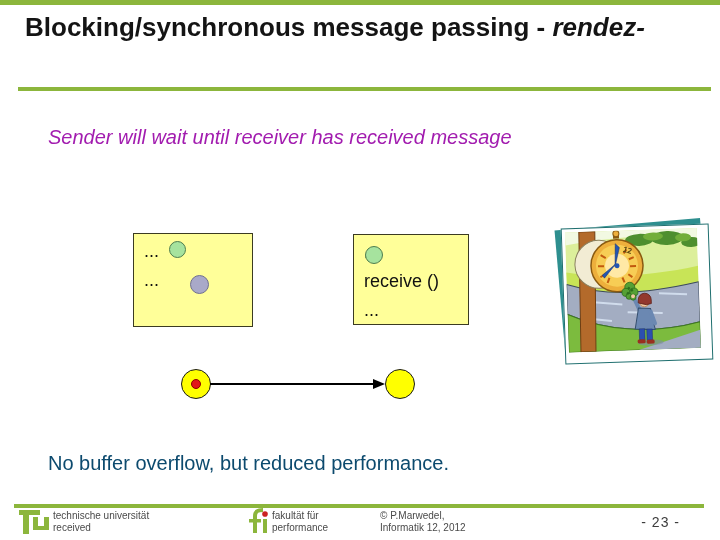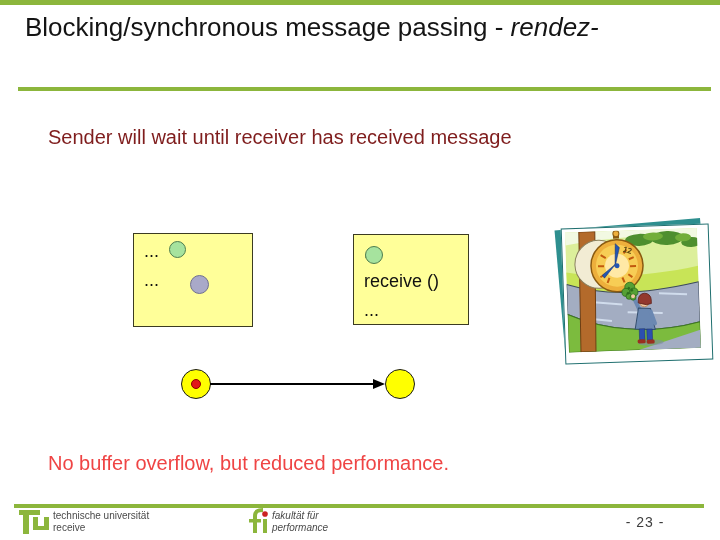--- a/index.html
+++ b/index.html
@@ -10,7 +10,7 @@
   .top-bar{position:absolute;left:0;top:0;width:720px;height:5px;background:var(--accent_green,#8CB63C);}
   .title{
     position:absolute;left:25px;top:12px;width:682px;margin:0;
-    font-size:26px;font-weight:normal;line-height:30px;color:#141414;letter-spacing:0;
+    font-size:26px;font-weight:bold;line-height:30px;color:#141414;letter-spacing:0;
   }
   .title em{font-style:italic;}
   .title-underline{position:absolute;left:18px;top:87px;width:693px;height:4px;background:var(--accent_green,#8CB63C);}

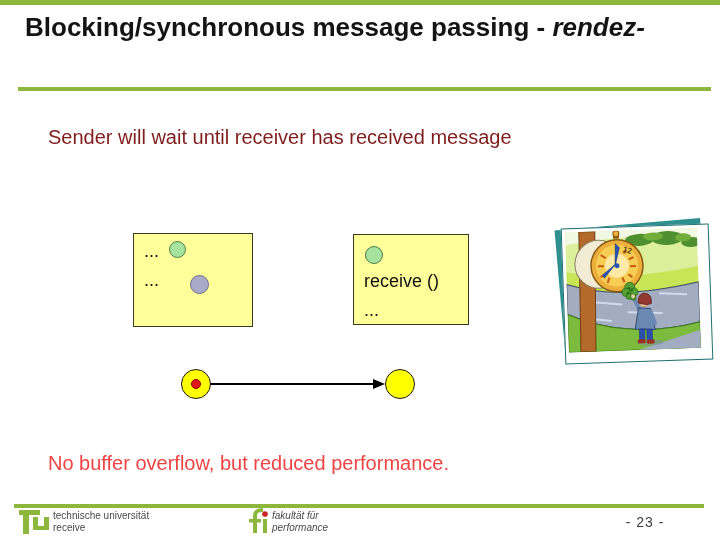--- a/index.html
+++ b/index.html
@@ -14,7 +14,7 @@
   }
   .title em{font-style:italic;}
   .title-underline{position:absolute;left:18px;top:87px;width:693px;height:4px;background:var(--accent_green,#8CB63C);}
-  .body-text{position:absolute;left:48px;top:126px;font-size:20px;color:#7f1d1d;}
+  .body-text{position:absolute;left:48px;top:126px;font-size:20px;color:#a21caf;font-style:italic;}
   .codebox{
     position:absolute;background:var(--box_fill,#FFFF99);
     border:1px solid var(--box_border,#3B3B22);

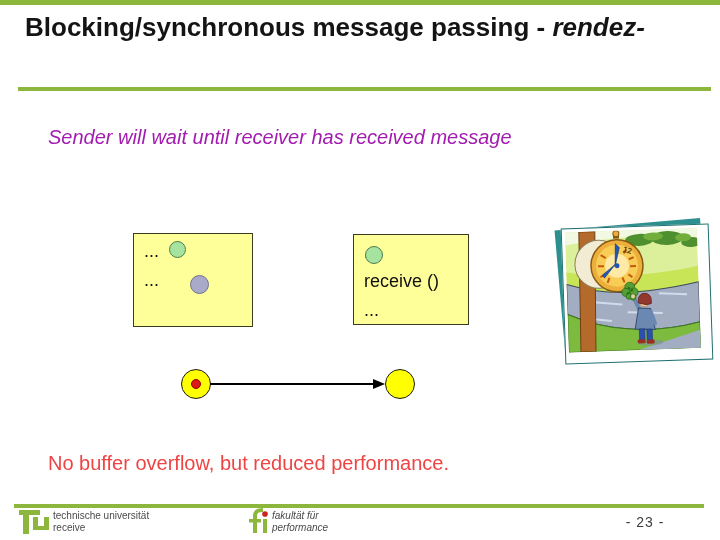--- a/index.html
+++ b/index.html
@@ -50,7 +50,7 @@
     position:absolute;left:563px;top:226px;width:140px;height:128px;
     background:#fff;border:1px solid #1F6F6F;padding:3px;transform:rotate(-2deg);
   }
-  .conclusion{position:absolute;left:48px;top:452px;font-size:20px;color:#ef4444;}
+  .conclusion{position:absolute;left:48px;top:452px;font-size:20px;color:#0c4a6e;}
   .footer-divider{position:absolute;left:14px;top:504px;width:690px;height:4px;background:var(--accent_green,#8CB63C);}
   .footer-text{
     position:absolute;font-size:10px;line-height:12px;color:var(--footer_text,#4A4A4A);

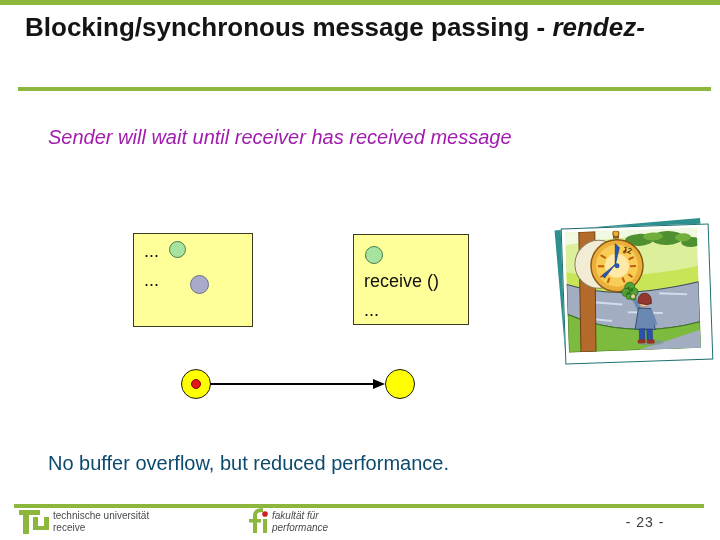--- a/index.html
+++ b/index.html
@@ -56,7 +56,7 @@
     position:absolute;font-size:10px;line-height:12px;color:var(--footer_text,#4A4A4A);
   }
   #university-name{left:53px;top:510px;}
-  #faculty-name{left:272px;top:510px;font-style:italic;}
+  #faculty-name{left:272px;top:510px;}
   #credit-text{left:380px;top:510px;font-size:10px;}
   #tu-logo{position:absolute;left:19px;top:508px;}
   #fi-logo{position:absolute;left:246px;top:506px;}

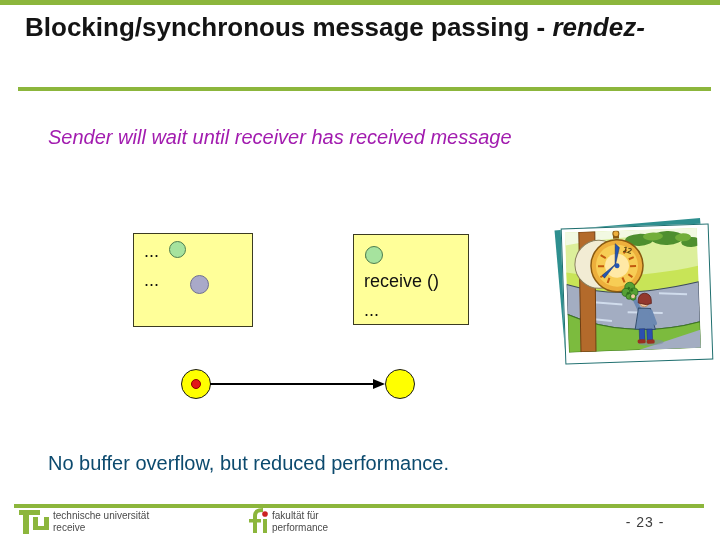--- a/index.html
+++ b/index.html
@@ -206,6 +206,10 @@
     <div>performance</div>
   </div>
 
+  <div class="footer-text" id="credit-text">
+    <div>© P.Marwedel,</div>
+    <div>Informatik 12,  2012</div>
+  </div>
 
   <div class="page-number">- 23 -</div>
 

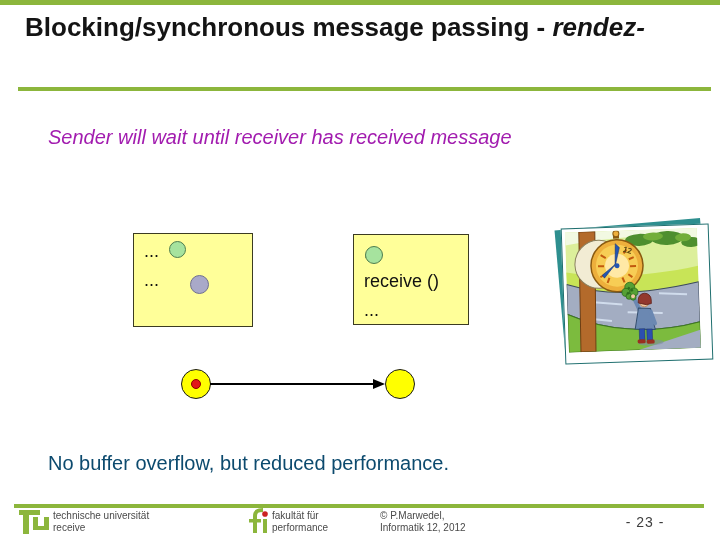--- a/index.html
+++ b/index.html
@@ -192,7 +192,7 @@
   </svg>
   <div class="footer-text" id="university-name">
     <div>technische universität</div>
-    <div>receive</div>
+    <div>received</div>
   </div>
 
   <svg id="fi-logo" width="24" height="32" viewBox="0 0 24 32">

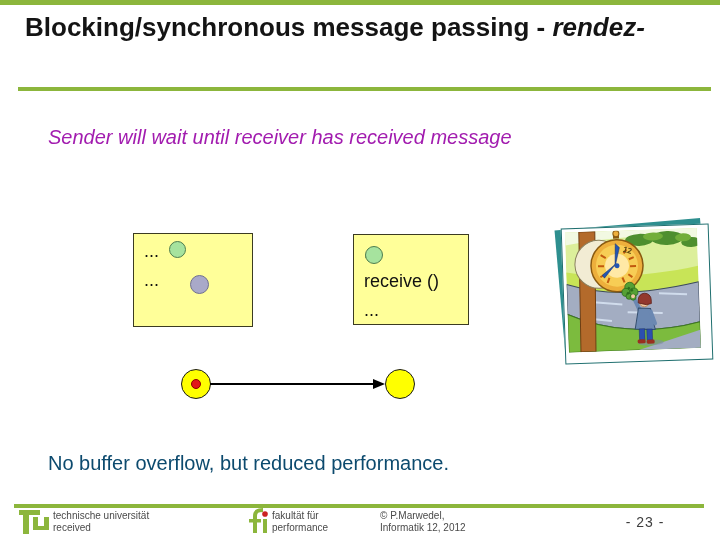--- a/index.html
+++ b/index.html
@@ -61,7 +61,7 @@
   #tu-logo{position:absolute;left:19px;top:508px;}
   #fi-logo{position:absolute;left:246px;top:506px;}
   .page-number{
-    position:absolute;left:610px;top:514px;width:70px;text-align:center;
+    position:absolute;left:610px;top:514px;width:70px;text-align:right;
     font-size:14px;color:#3d3d3d;letter-spacing:1px;
   }
 </style>

